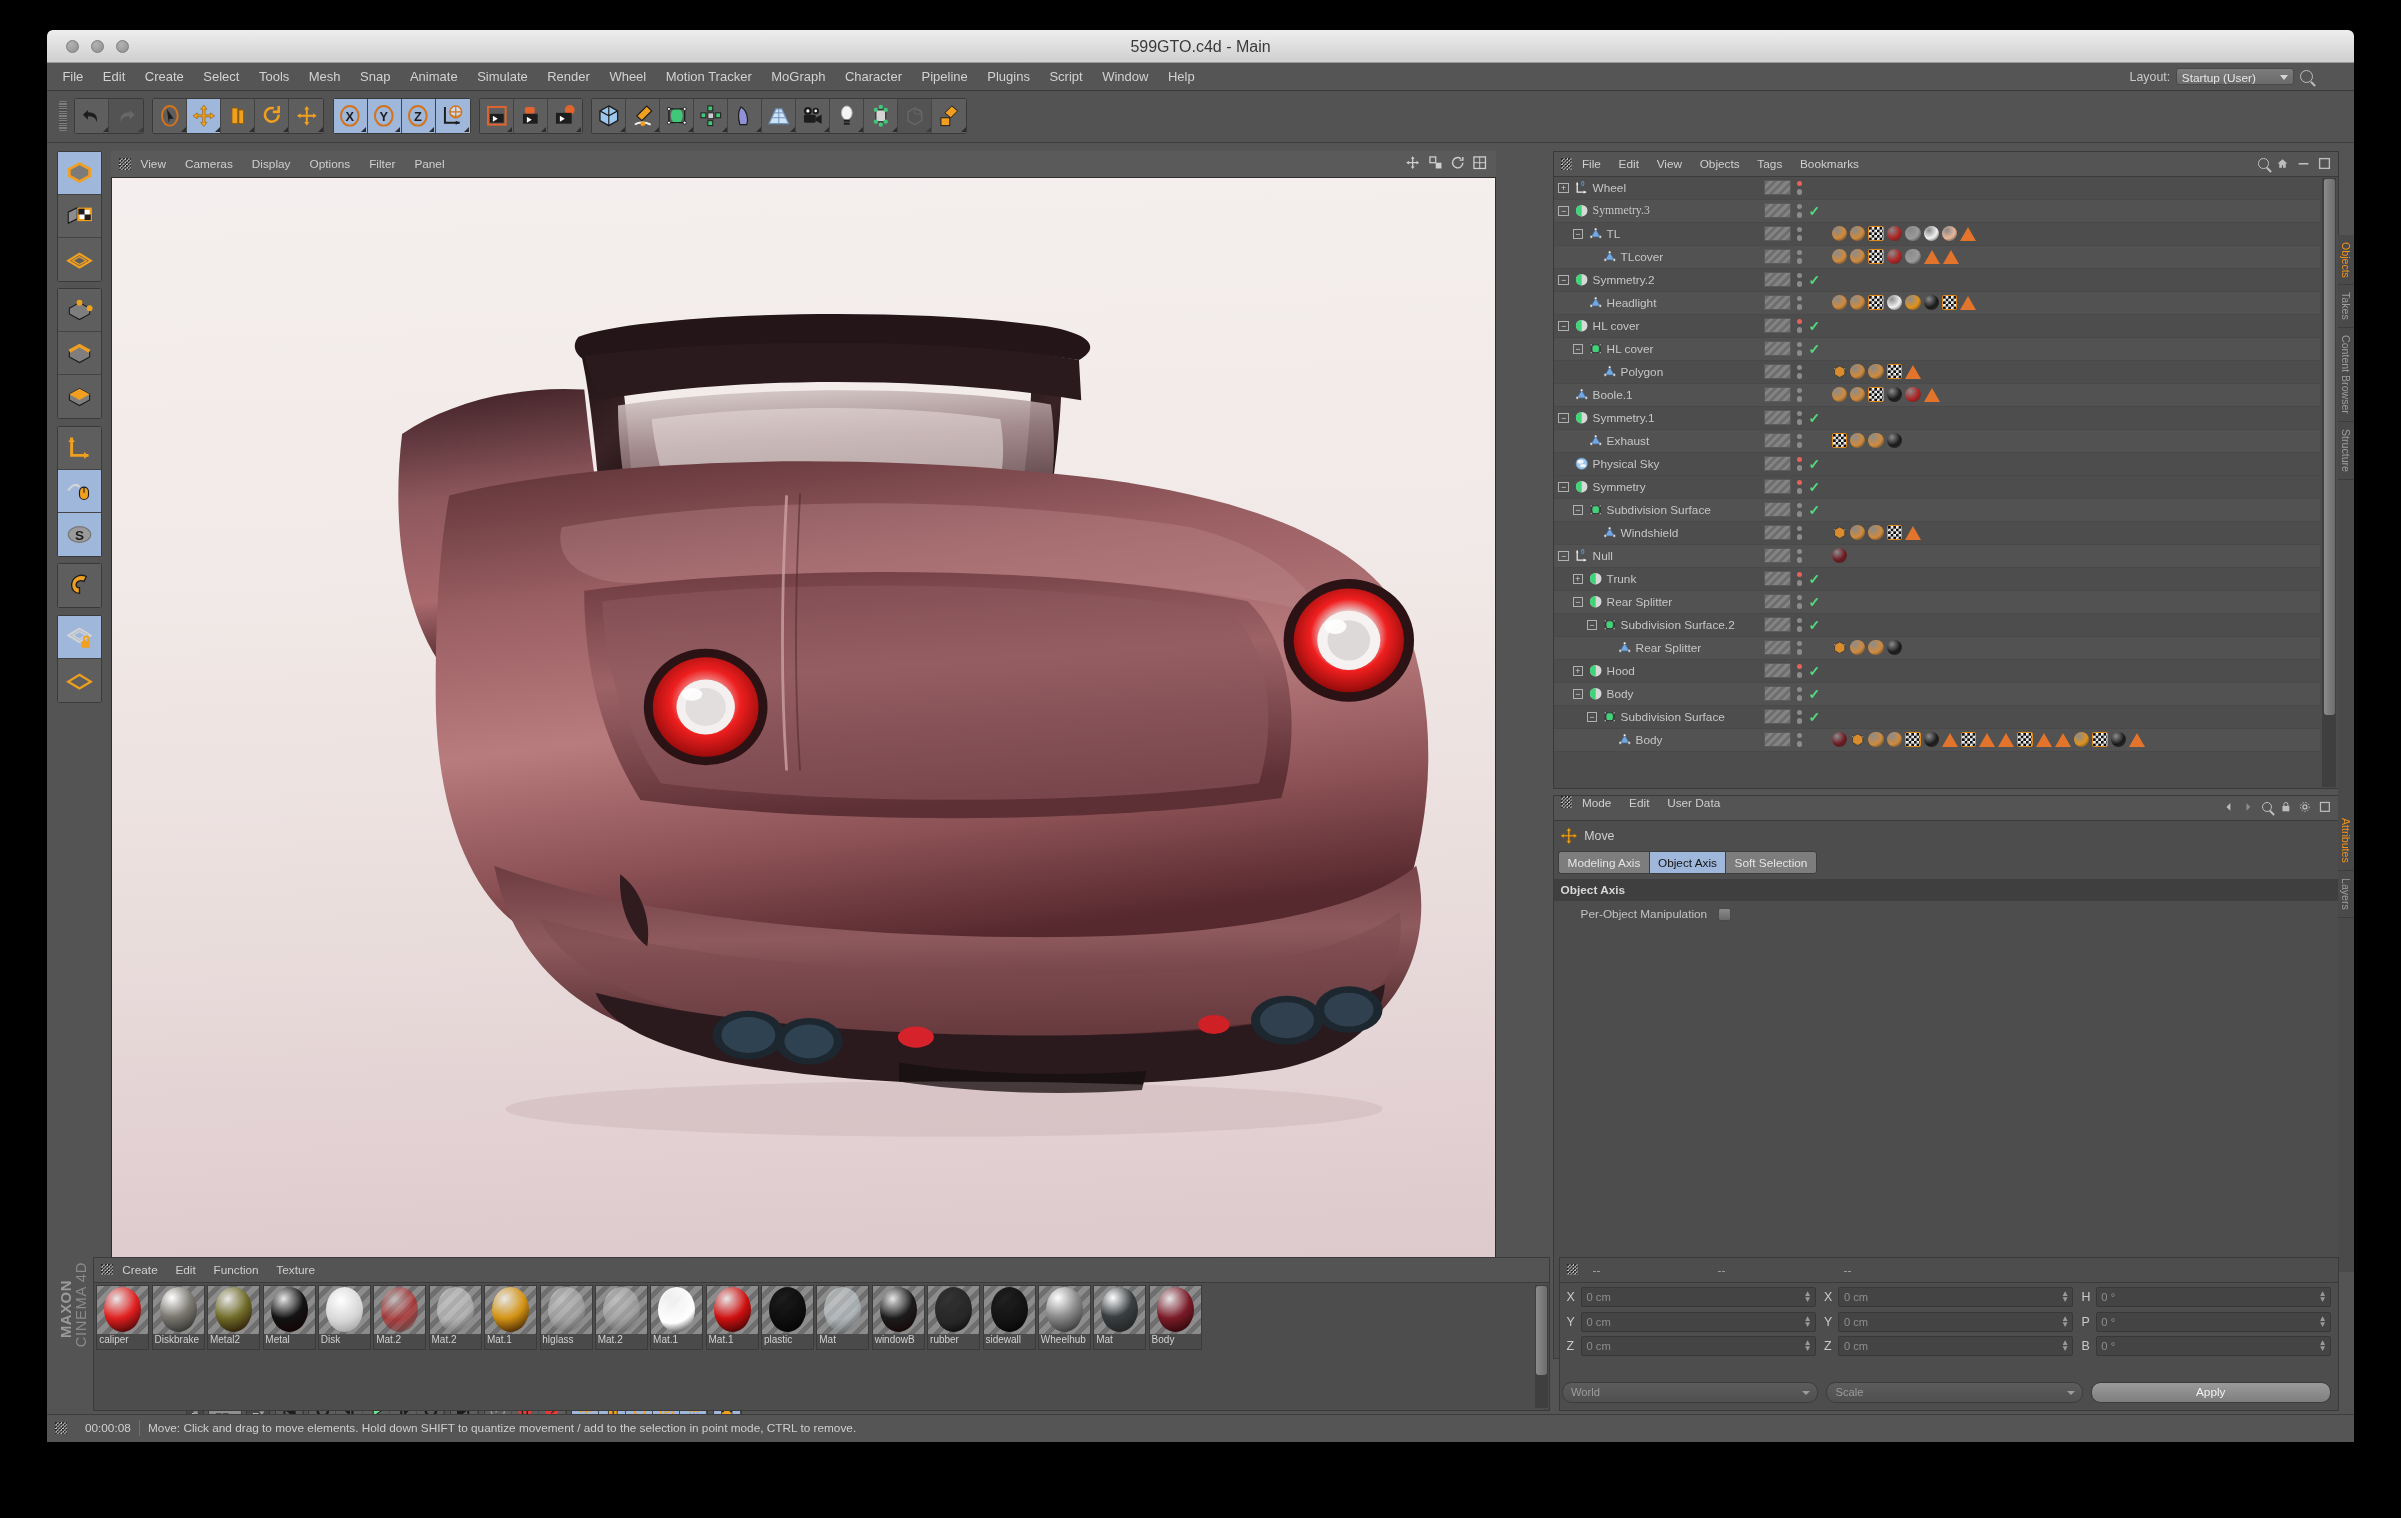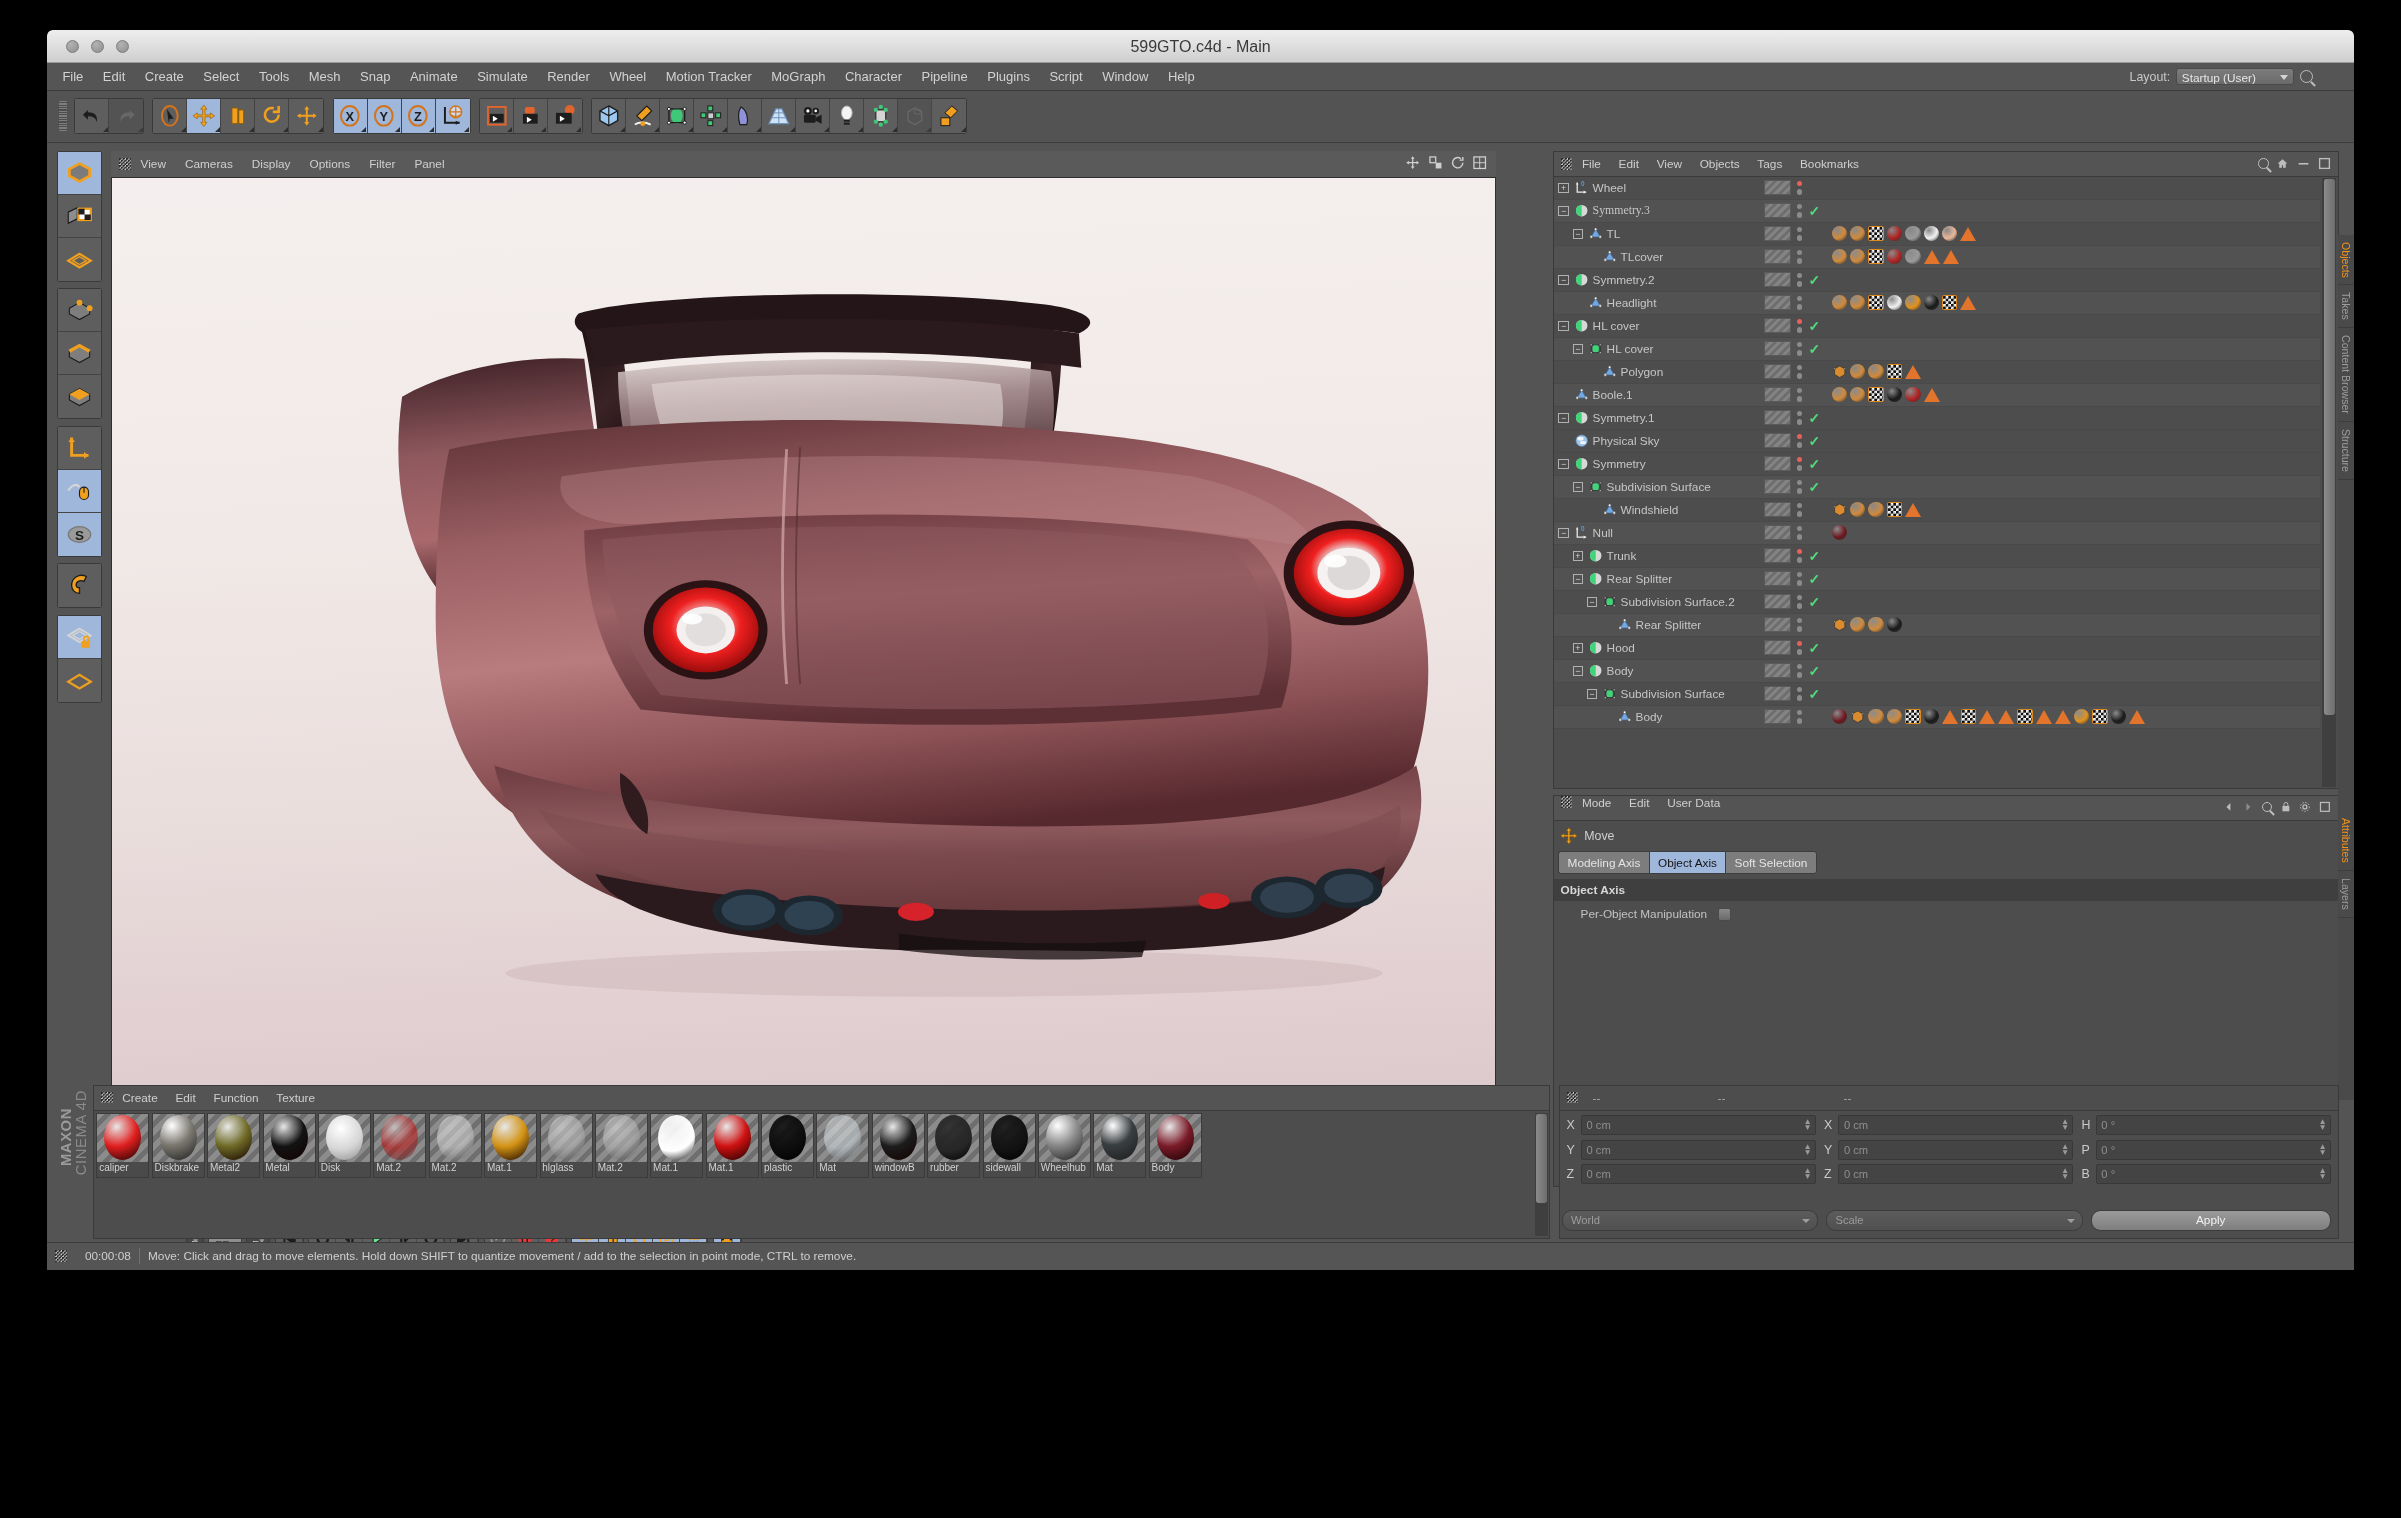--- a/index.html
+++ b/index.html
@@ -7,7 +7,7 @@
               font-family:"Liberation Sans", sans-serif; }
 
   
-  #app { position:absolute; left:47px; top:29.5px; width:2307px; height:1240px;
+  #app { position:absolute; left:47px; top:29.5px; width:2307px; height:1412px;
          background:#545454; border-radius:5.9px 5.9px 0 0; overflow:hidden;
          box-shadow:0 0 23.6px rgba(0,0,0,.8); }
 

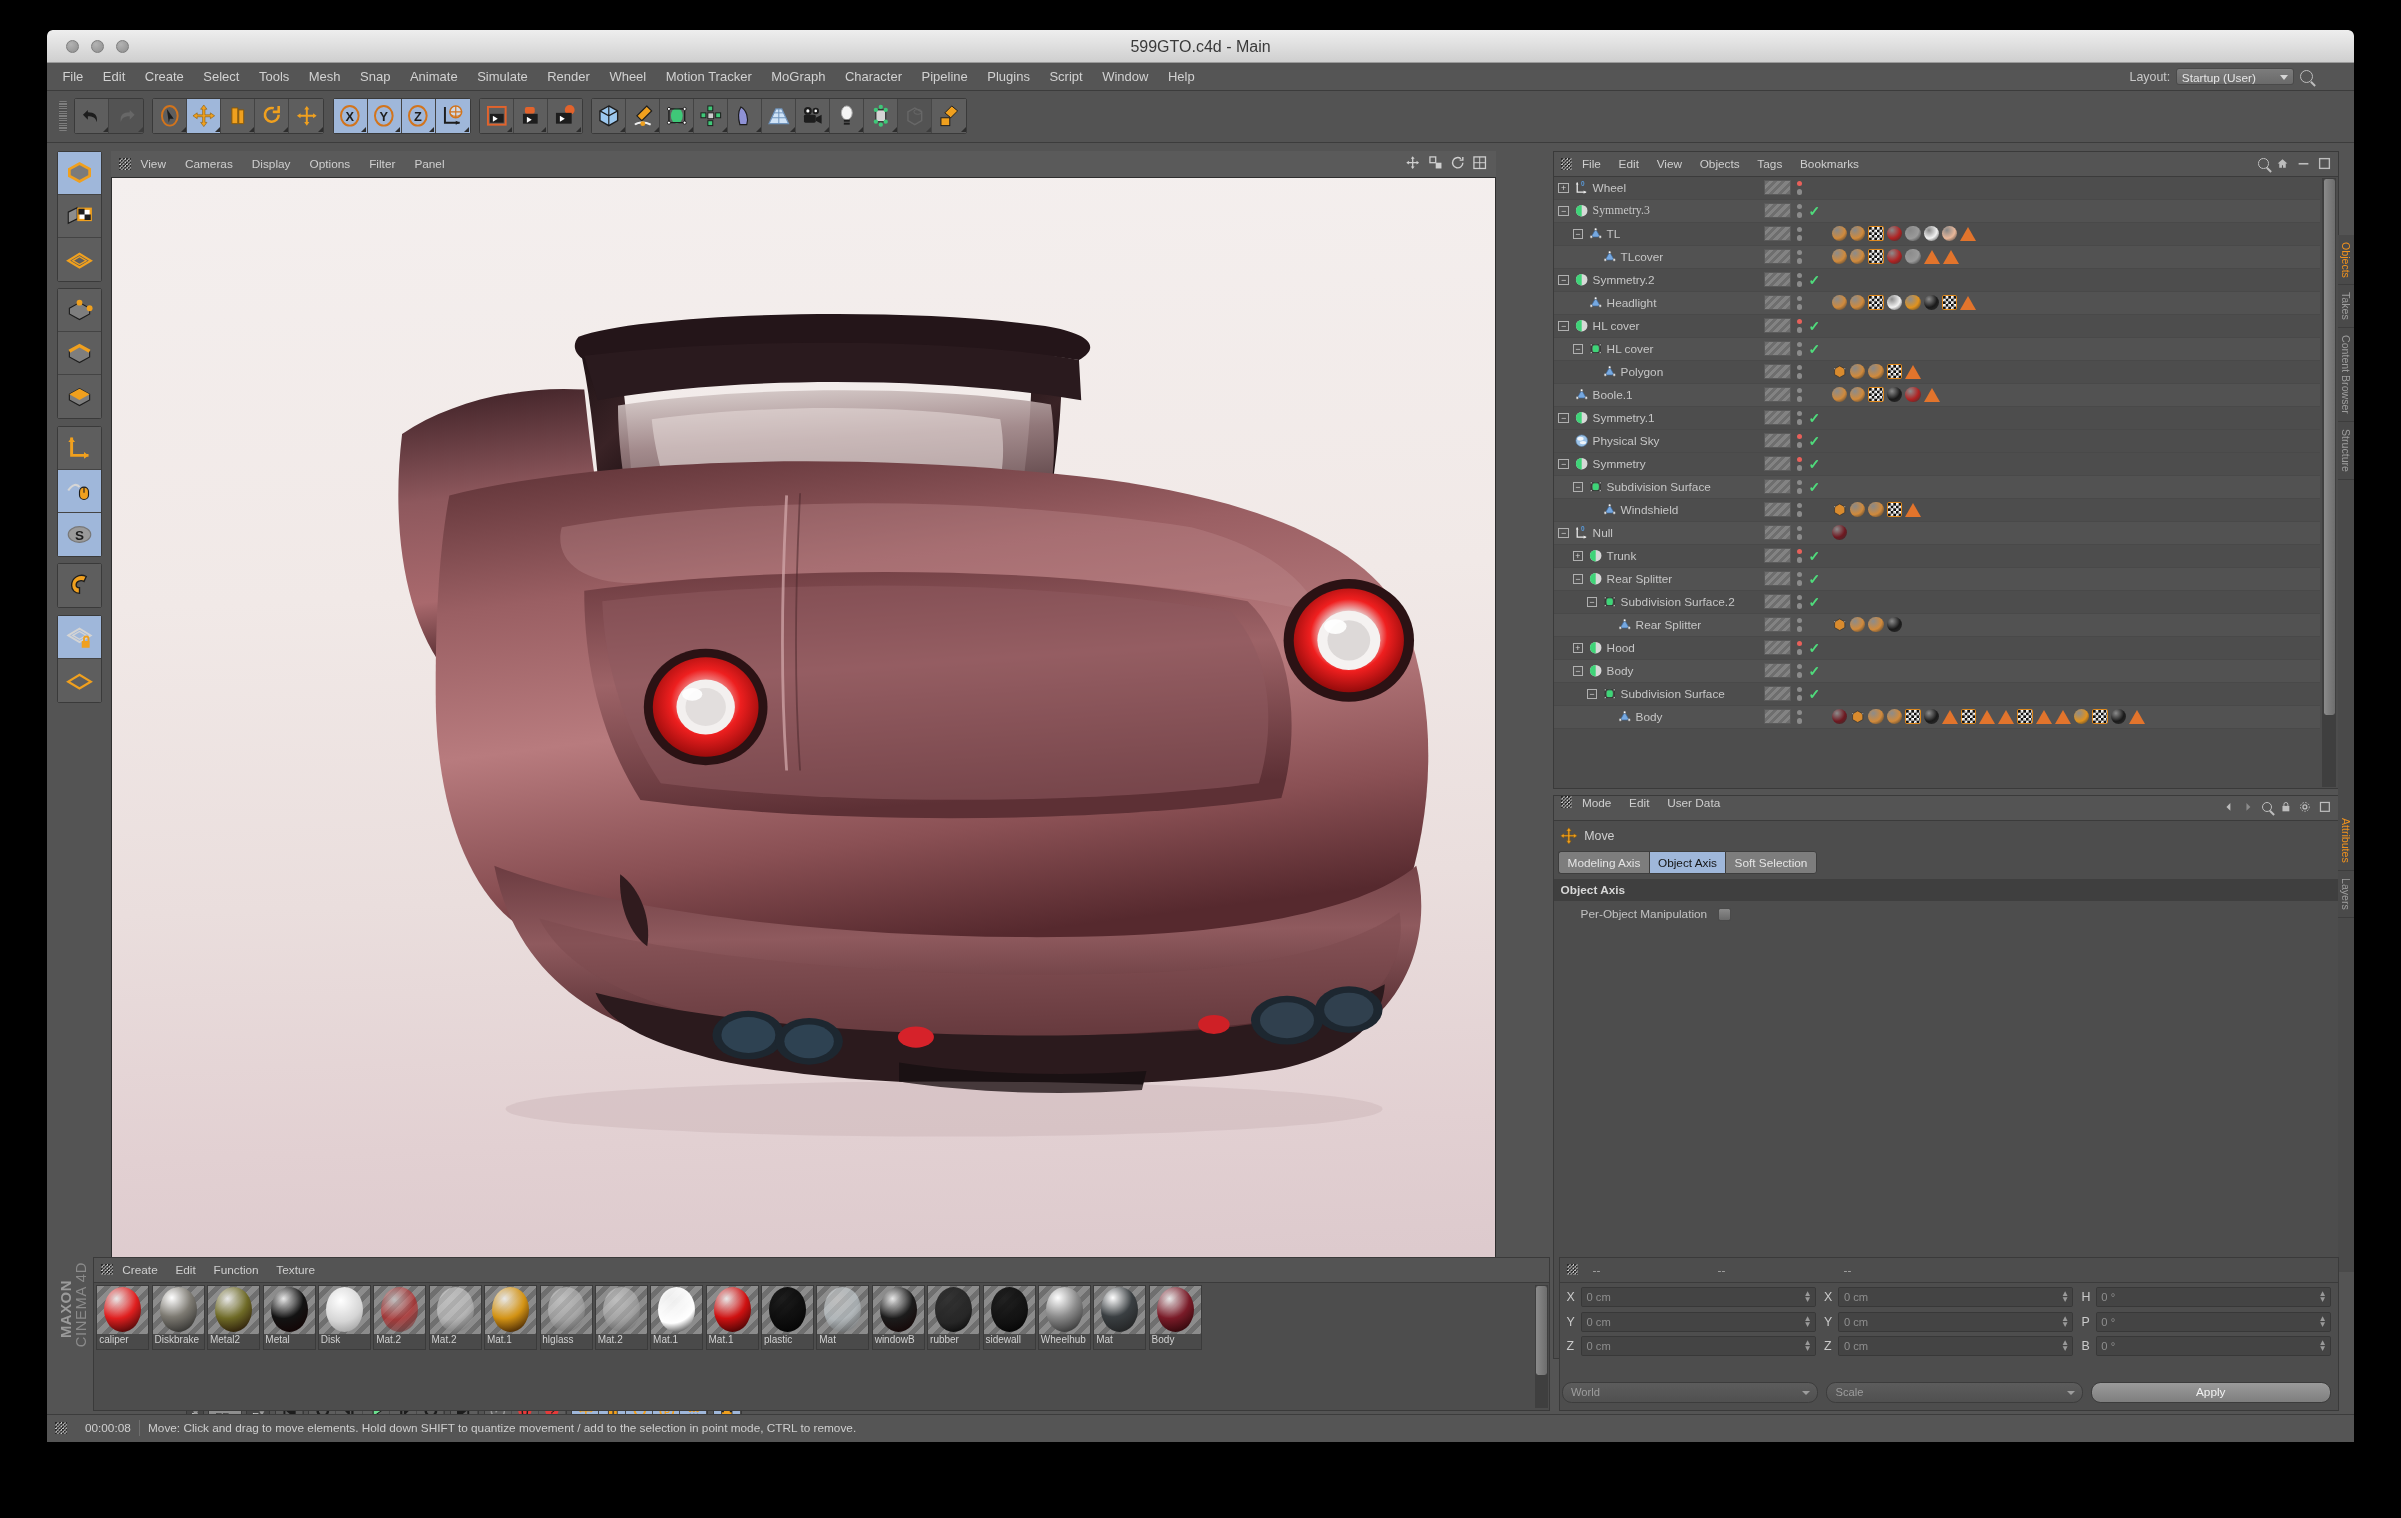--- a/index.html
+++ b/index.html
@@ -1182,6 +1182,26 @@
               </div>
               <span class="chk">✓</span>
             </div>
+            <div class="orow alt">
+              <svg viewBox="0 0 24 24" width="15.4" height="15.4" style="position: absolute; left: 34px; top: 3.5px;">
+                <path d="M12 5l7 12H5z" fill="#76a8e0" stroke="#3b6ea8" stroke-width="1"></path>
+                <circle cx="12" cy="5" r="2" fill="#fff" stroke="#555"></circle>
+                <circle cx="19" cy="17" r="2" fill="#fff" stroke="#555"></circle>
+                <circle cx="5" cy="17" r="2" fill="#fff" stroke="#555"></circle>
+              </svg>
+              <span class="oname" style="position: absolute; left: 53px;">Exhaust</span>
+              <div class="tg"></div>
+              <div class="dots">
+                <div class="dot"></div>
+                <div class="dot"></div>
+              </div>
+              <div class="tagbar">
+                <div class="tagsq tg-checker"></div>
+                <div class="tagsq tg-mat" style="background: radial-gradient(circle at 33% 28%, rgba(255, 255, 255, 0.333), rgb(208, 138, 60) 55%, rgba(0, 0, 0, 0.4));"></div>
+                <div class="tagsq tg-mat" style="background: radial-gradient(circle at 33% 28%, rgba(255, 255, 255, 0.333), rgb(208, 138, 60) 55%, rgba(0, 0, 0, 0.4));"></div>
+                <div class="tagsq tg-mat" style="background: radial-gradient(circle at 33% 28%, rgba(255, 255, 255, 0.333), rgb(26, 26, 26) 55%, rgba(0, 0, 0, 0.4));"></div>
+              </div>
+            </div>
             <div class="orow">
               <svg viewBox="0 0 24 24" width="15.4" height="15.4" style="position: absolute; left: 20px; top: 3.5px;">
                 <circle cx="12" cy="12" r="9" fill="#9cc3e8" stroke="#5b84ad"></circle>

